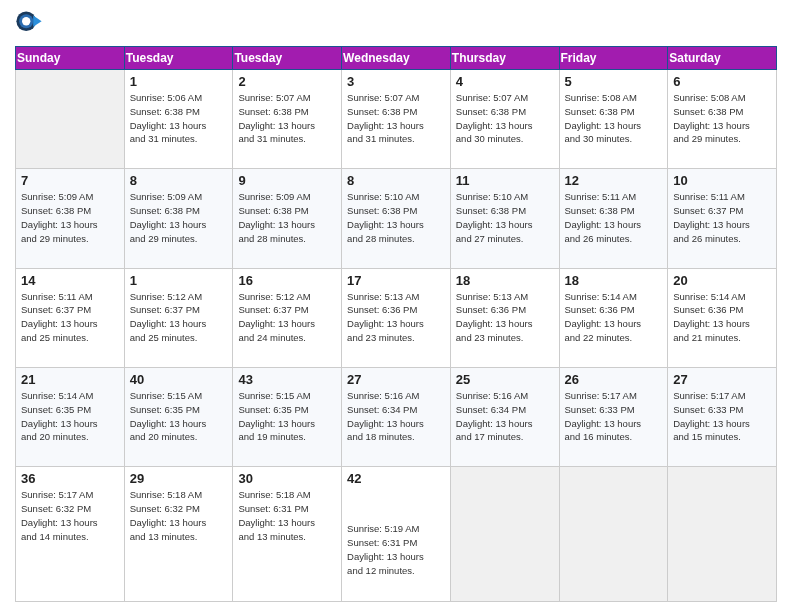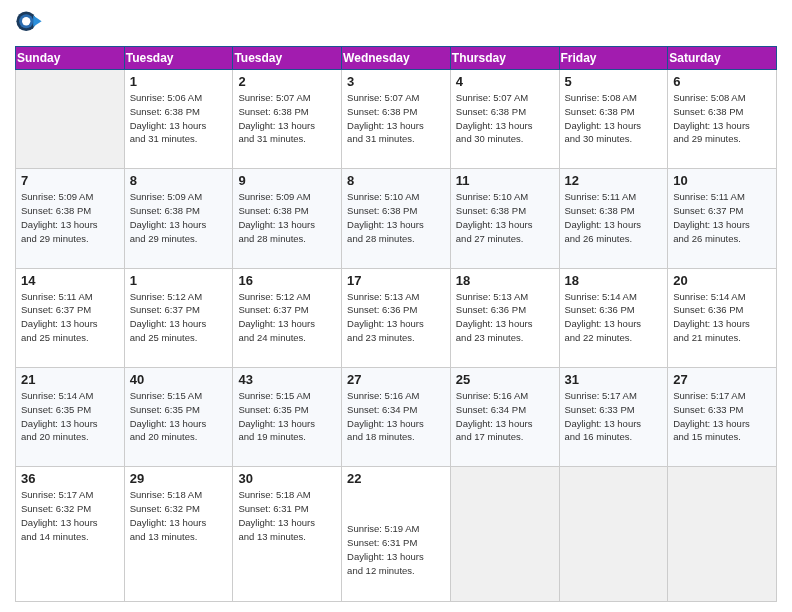--- a/index.html
+++ b/index.html
@@ -318,7 +318,7 @@
 and 17 minutes.</div>
           </td>
           <td>
-            <span class="day-number">31</span>
+            <span class="day-number">26</span>
             <div class="day-info" style="white-space: pre-line;">Sunrise: 5:17 AM
 Sunset: 6:33 PM
 Daylight: 13 hours

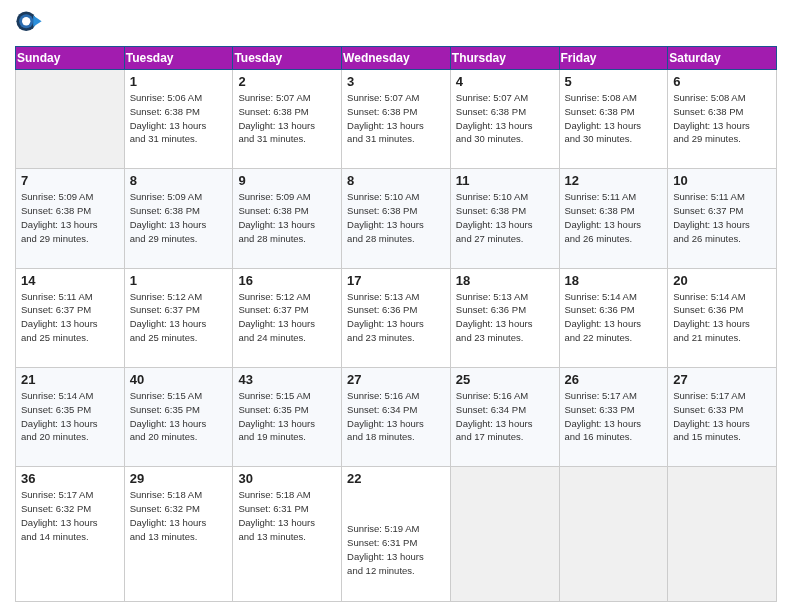--- a/index.html
+++ b/index.html
@@ -355,7 +355,7 @@
 and 13 minutes.</div>
           </td>
           <td>
-            <span class="day-number">22</span>
+            <span class="day-number">42</span>
             <div class="day-info" style="white-space: pre-line; margin-top: 36px;">Sunrise: 5:19 AM
 Sunset: 6:31 PM
 Daylight: 13 hours

